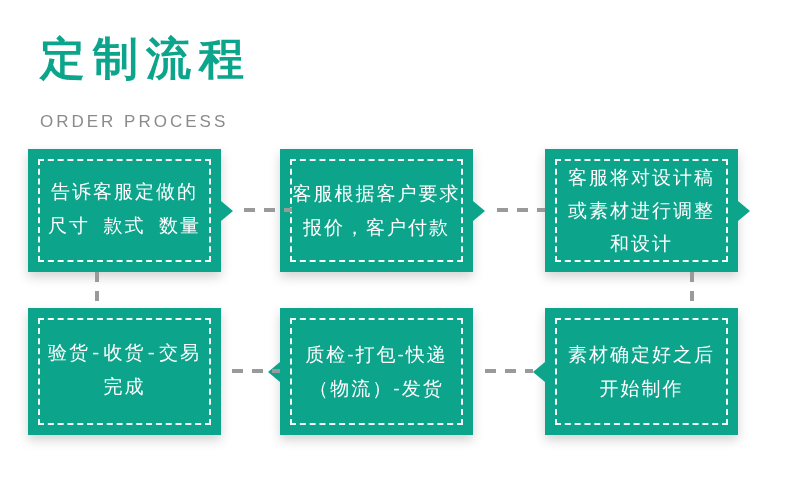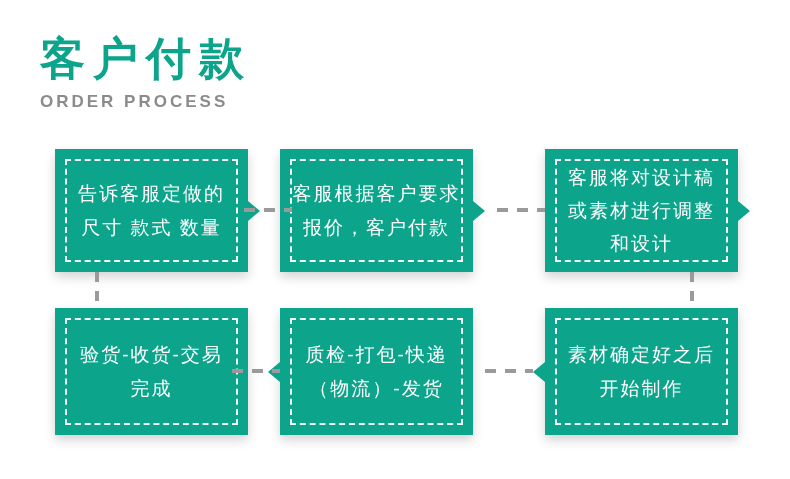--- a/index.html
+++ b/index.html
@@ -110,7 +110,7 @@
 <div class="canvas">
 
   <div class="hdr">
-    <div class="hdr-title">客户付款</div>
+    <div class="hdr-title">定制流程</div>
     <div class="hdr-subtitle">ORDER PROCESS</div>
   </div>
 

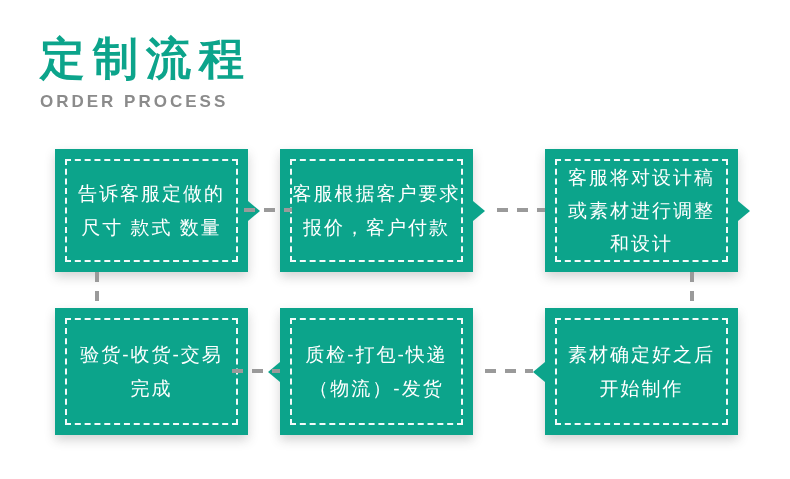--- a/index.html
+++ b/index.html
@@ -32,10 +32,10 @@
     white-space: nowrap;
   }
   .hdr-subtitle {
-    margin-top: 8px;
+    margin-top: 28px;
     color: var(--subtitle);
     font-size: 17px;
-    font-weight: 700;
+    font-weight: 400;
     letter-spacing: 3px;
     white-space: nowrap;
   }

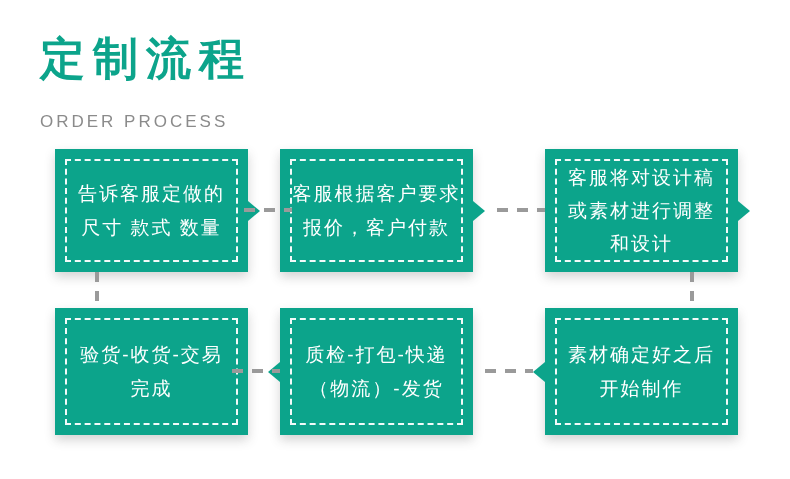--- a/index.html
+++ b/index.html
@@ -52,7 +52,7 @@
   }
   .row1 { top: 149px; height: 123px; }
   .row2 { top: 308px; height: 127px; }
-  .col1 { left: 55px; }
+  .col1 { left: 28px; font-family: Liberation Mono, monospace; }
   .col2 { left: 280px; }
   .col3 { left: 545px; }
 

